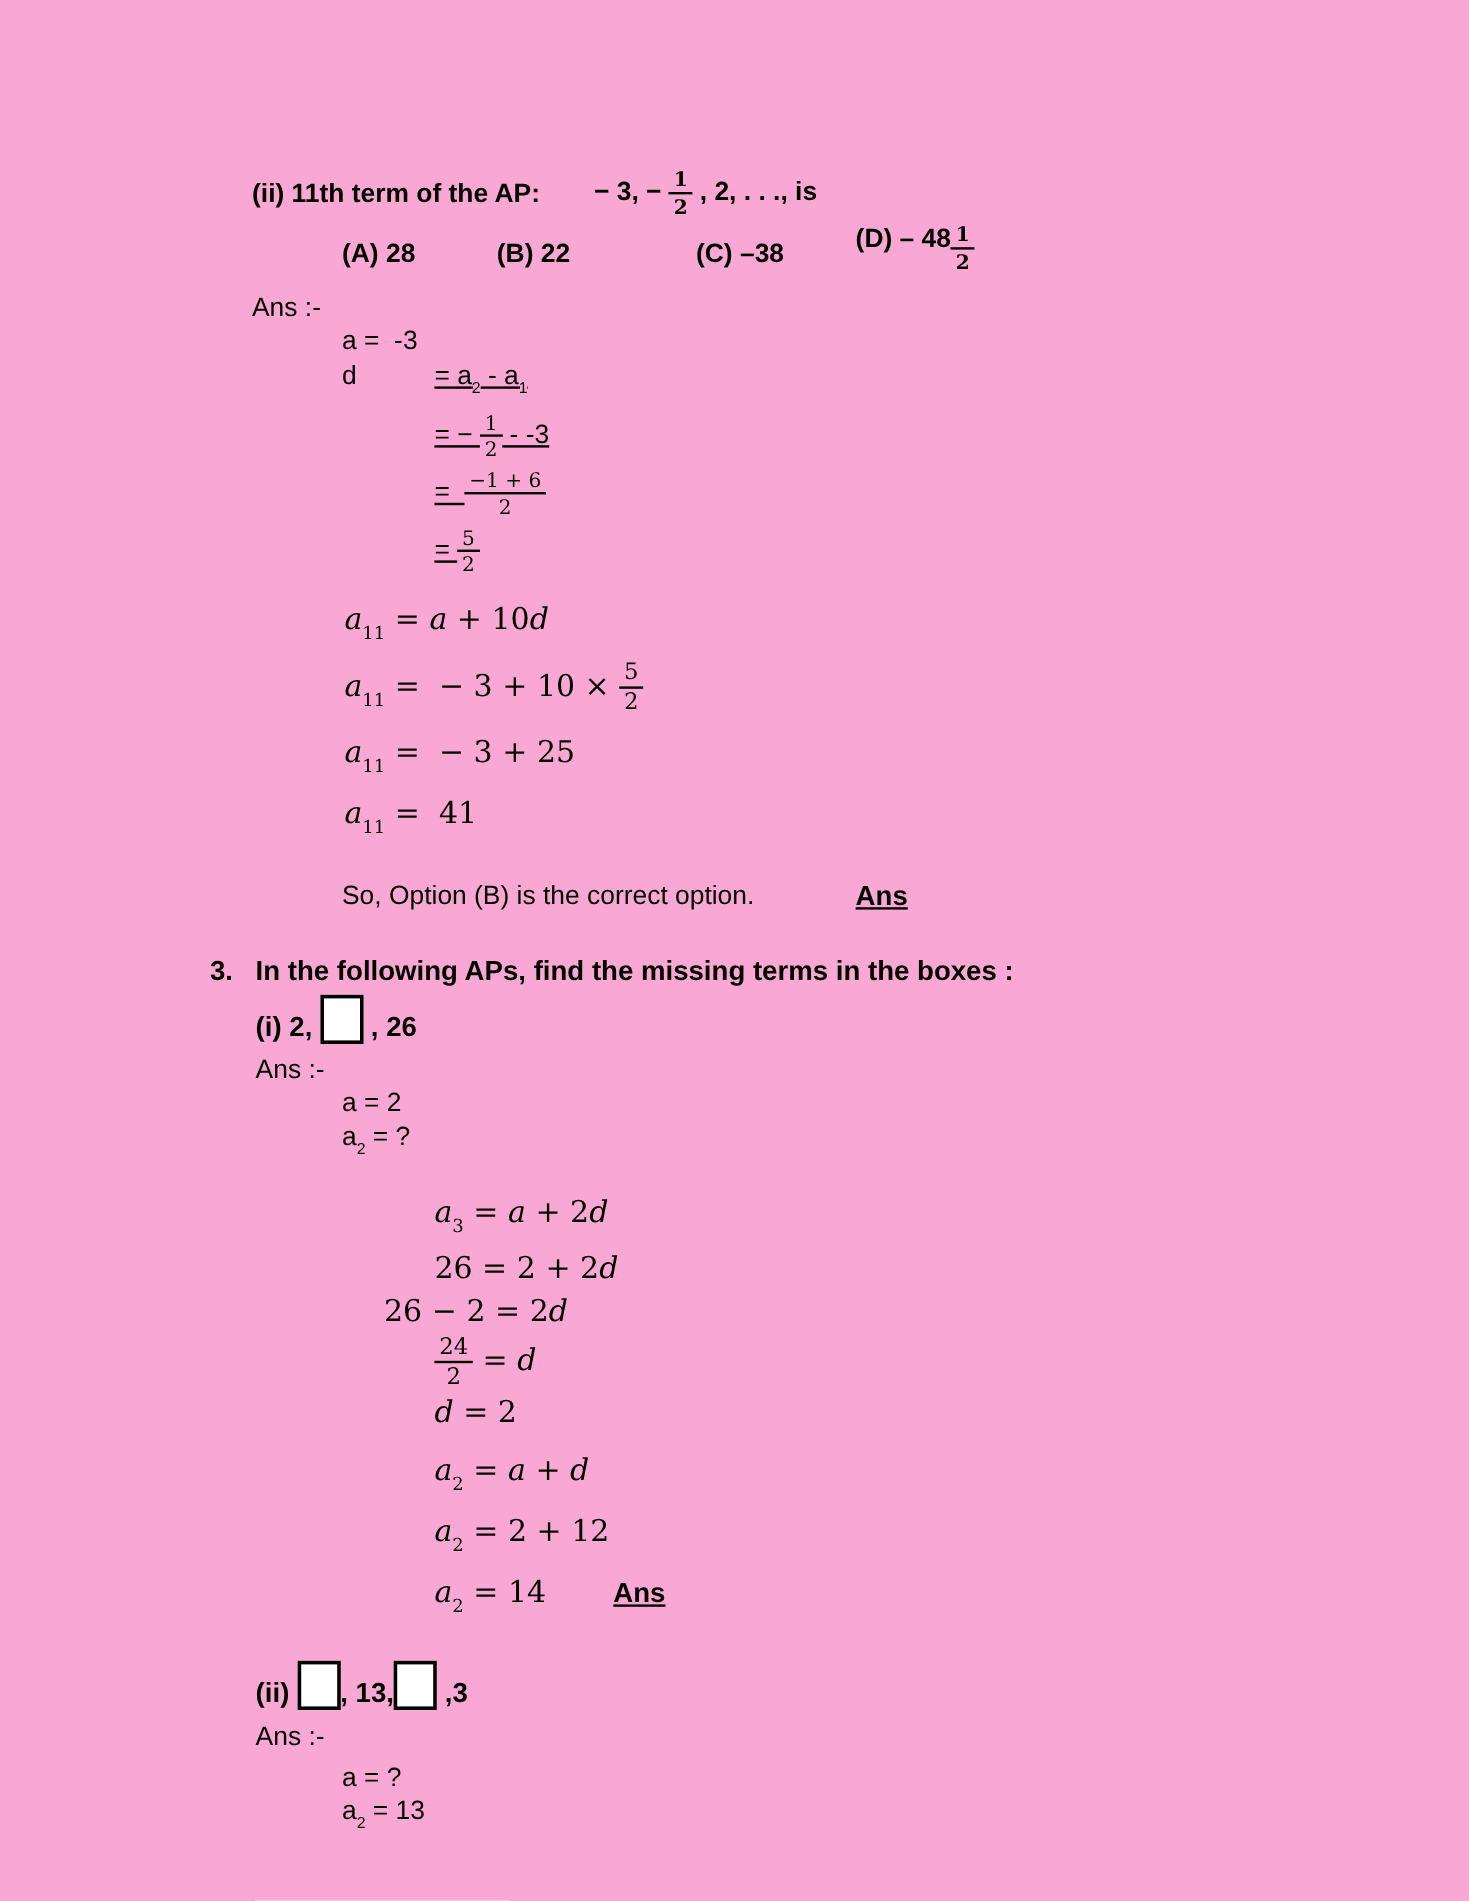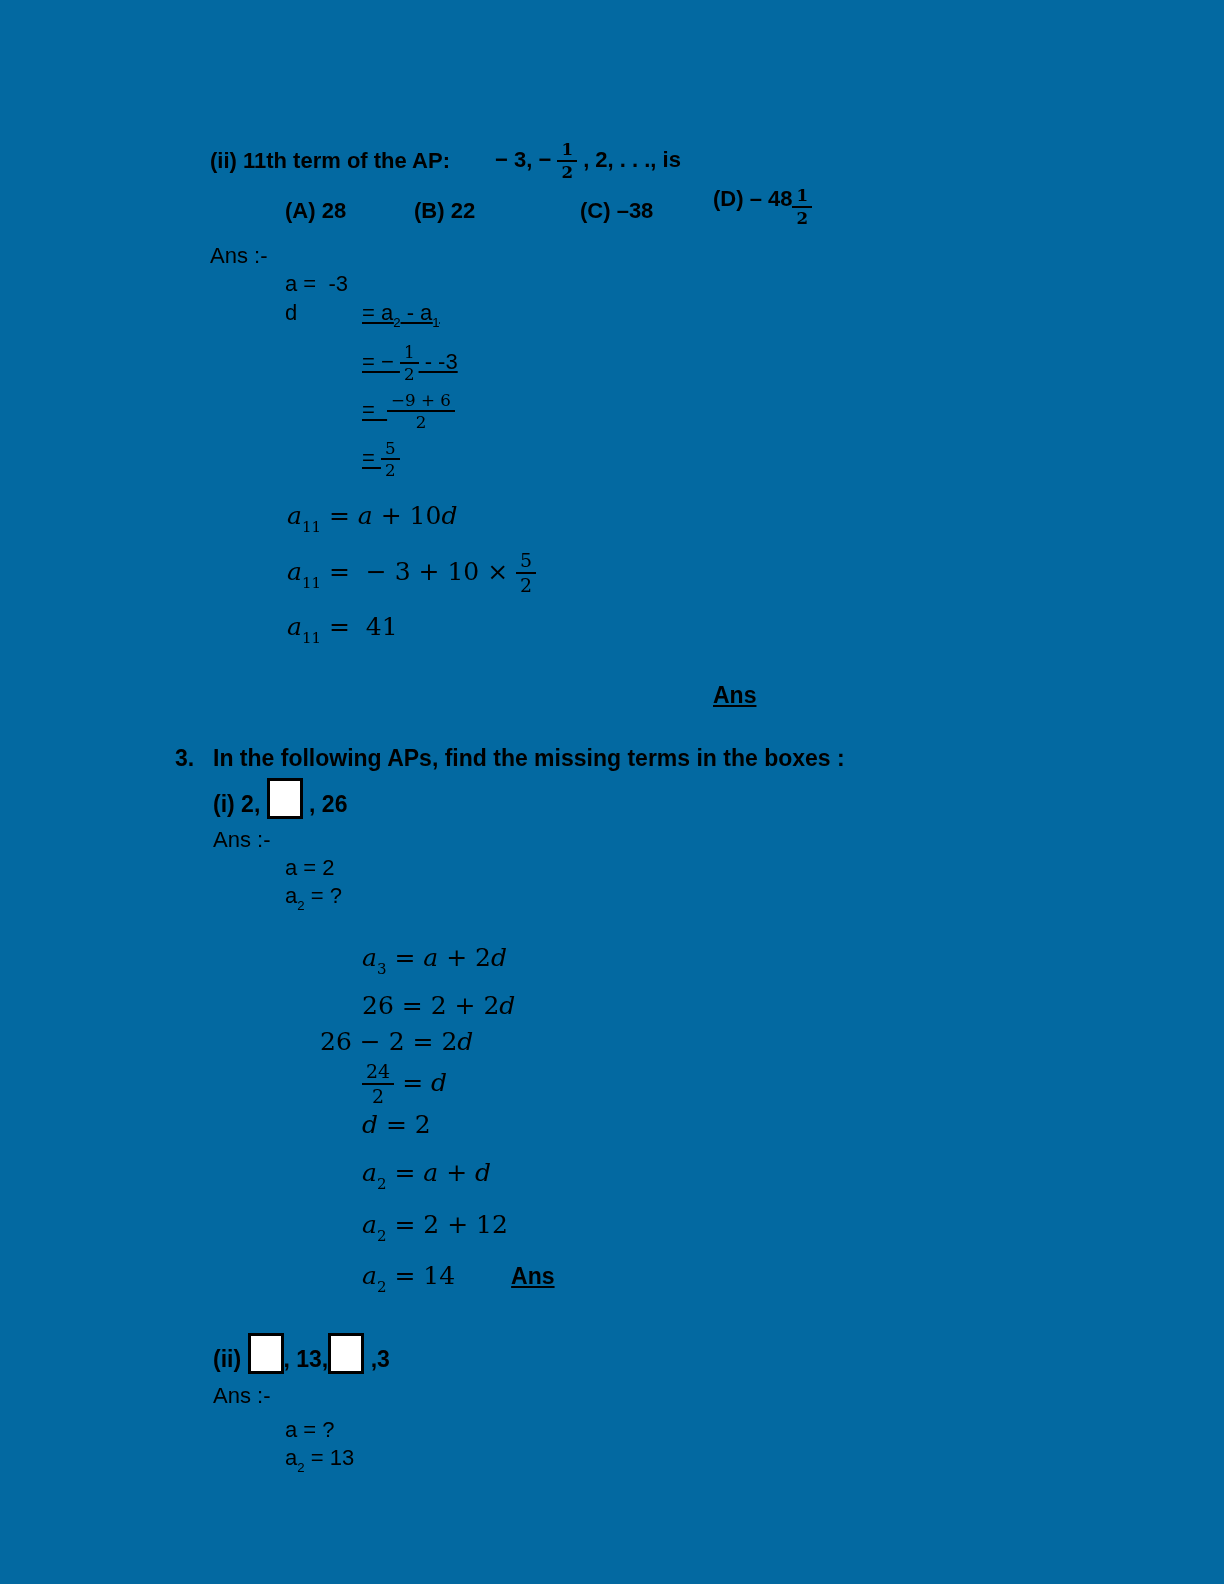--- a/index.html
+++ b/index.html
@@ -6,7 +6,7 @@
   .page{
     position:relative;
     width:1224px;height:1584px;
-    background:#0369a1;color:#000000;
+    background:#f9a8d4;color:#000000;
     font-family:"Liberation Sans",sans-serif;
     overflow:hidden;
   }

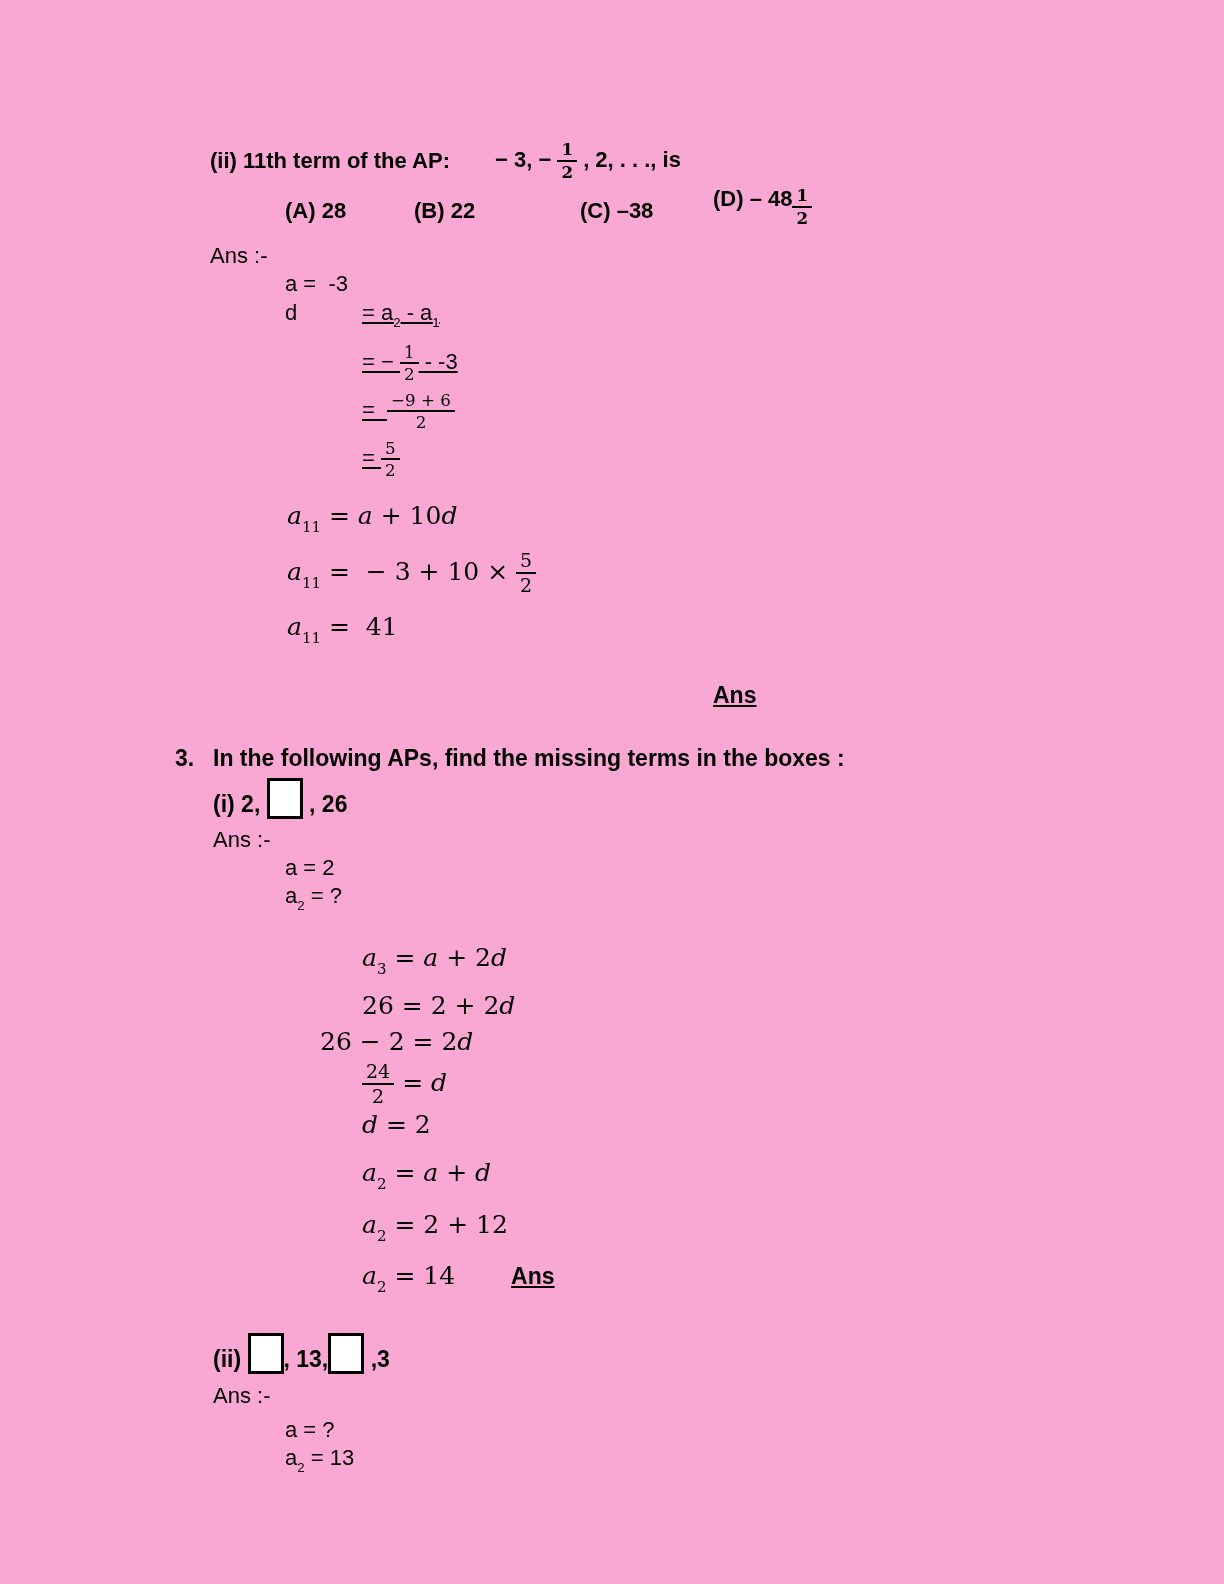--- a/index.html
+++ b/index.html
@@ -93,7 +93,7 @@
         <div class="d-col">
           <div class="line"><span>= a</span><span class="subs">2</span><span> - a</span><span class="subs">1</span></div>
           <div class="line fline"><span>= − </span><span class="frac"><span class="num">1</span><span class="den">2</span></span><span> - -3</span></div>
-          <div class="line fline"><span>=  </span><span class="frac"><span class="num">−9 + 6</span><span class="den">2</span></span></div>
+          <div class="line fline"><span>=  </span><span class="frac"><span class="num">−1 + 6</span><span class="den">2</span></span></div>
           <div class="line fline"><span>= </span><span class="frac"><span class="num">5</span><span class="den">2</span></span></div>
         </div>
       </div>

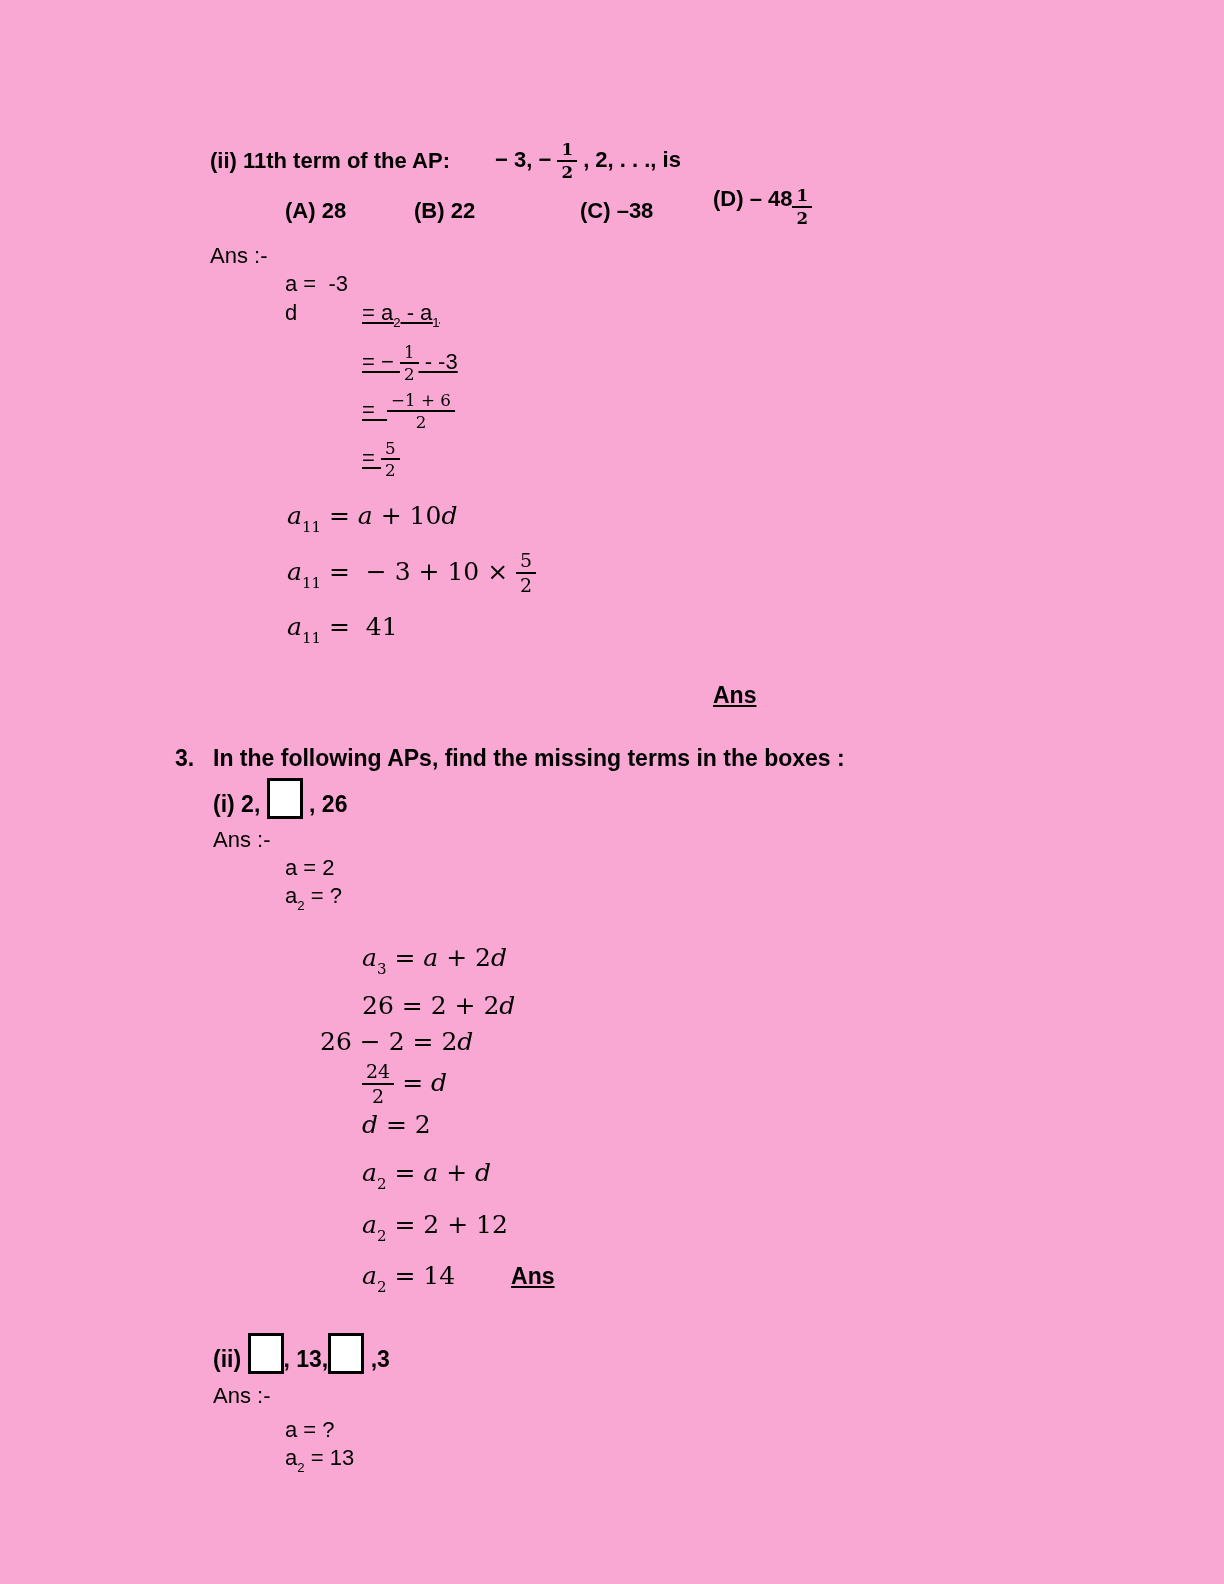--- a/index.html
+++ b/index.html
@@ -102,6 +102,7 @@
     <div class="a11-block">
       <div class="serif-line"><span class="it">a</span><span class="subs">11</span><span> = </span><span class="it">a</span><span> + 10</span><span class="it">d</span></div>
       <div class="serif-line fline"><span class="it">a</span><span class="subs">11</span><span> =  − 3 + 10 × </span><span class="frac"><span class="num">5</span><span class="den">2</span></span></div>
+      <div class="serif-line"><span class="it">a</span><span class="subs">11</span><span> =  − 3 + 25</span></div>
       <div class="serif-line"><span class="it">a</span><span class="subs">11</span><span> =  41</span></div>
     </div>
 

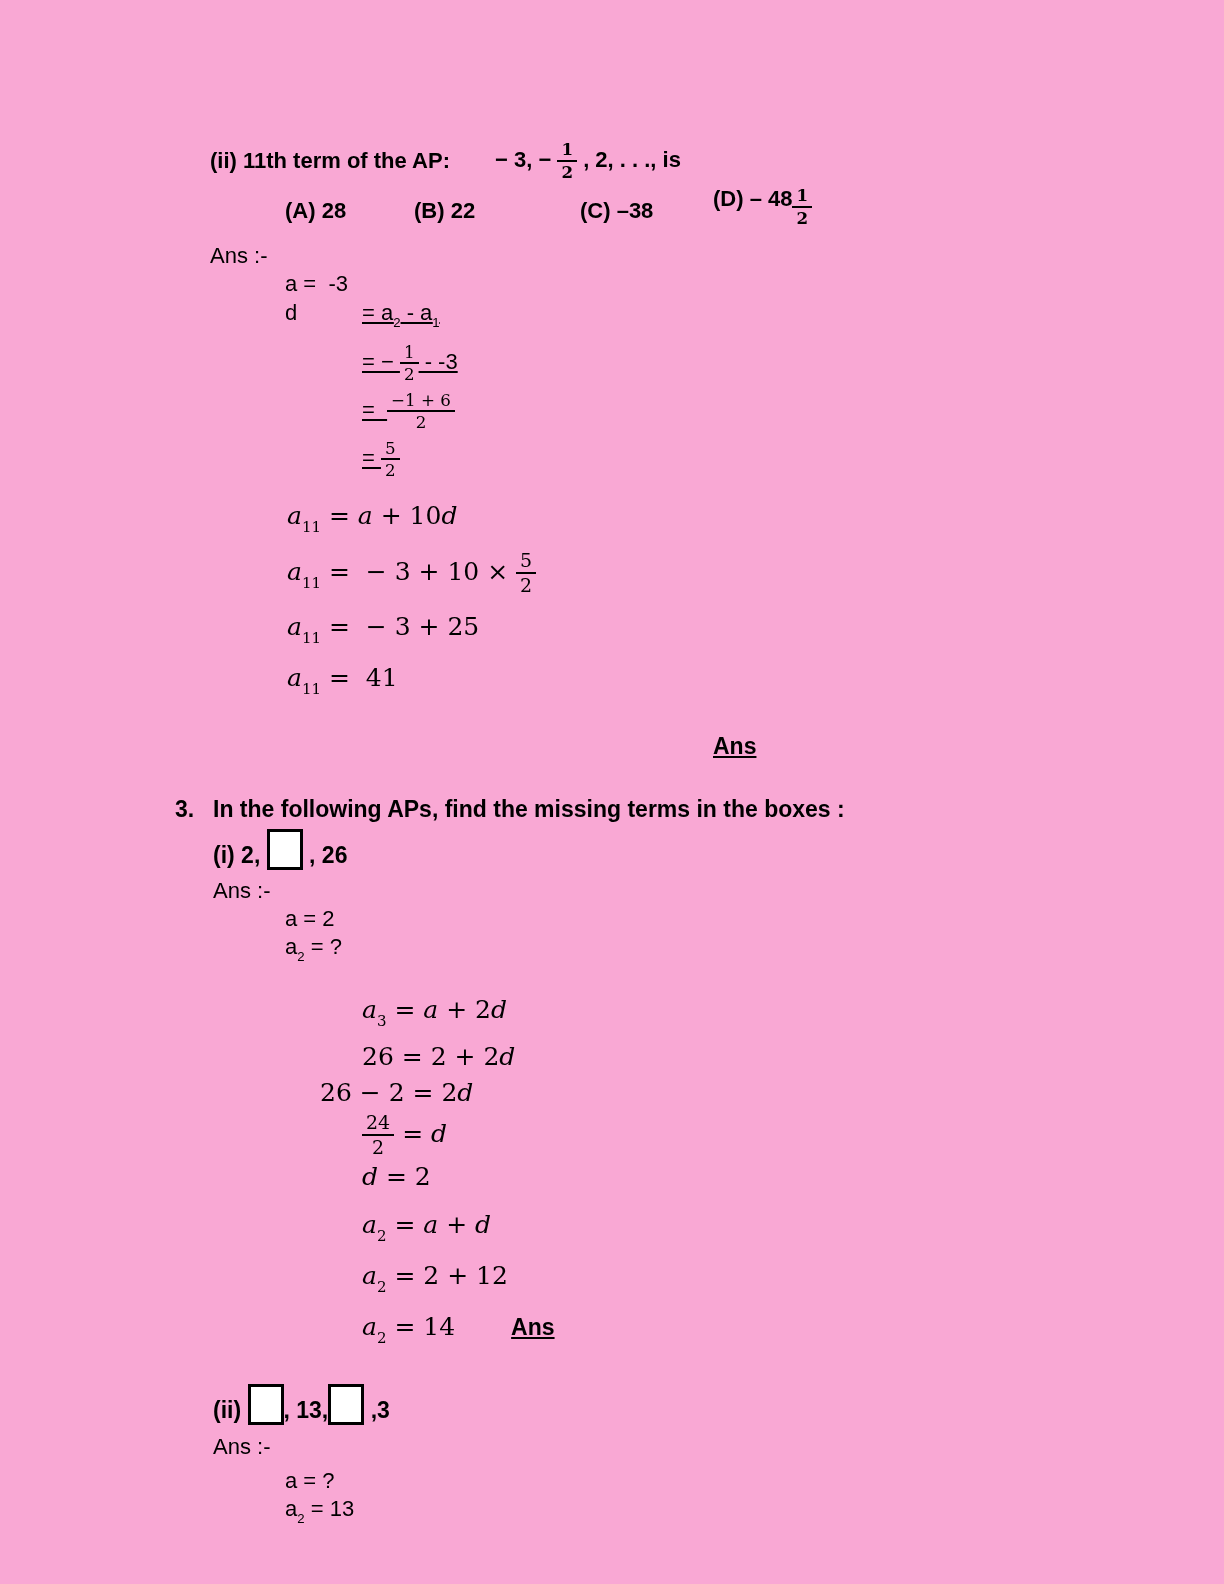--- a/index.html
+++ b/index.html
@@ -107,6 +107,7 @@
     </div>
 
     <div class="conclusion-row">
+      <span class="ws">So, Option (B) is the correct option.</span>
       <span class="ans-tag">Ans</span>
     </div>
 

